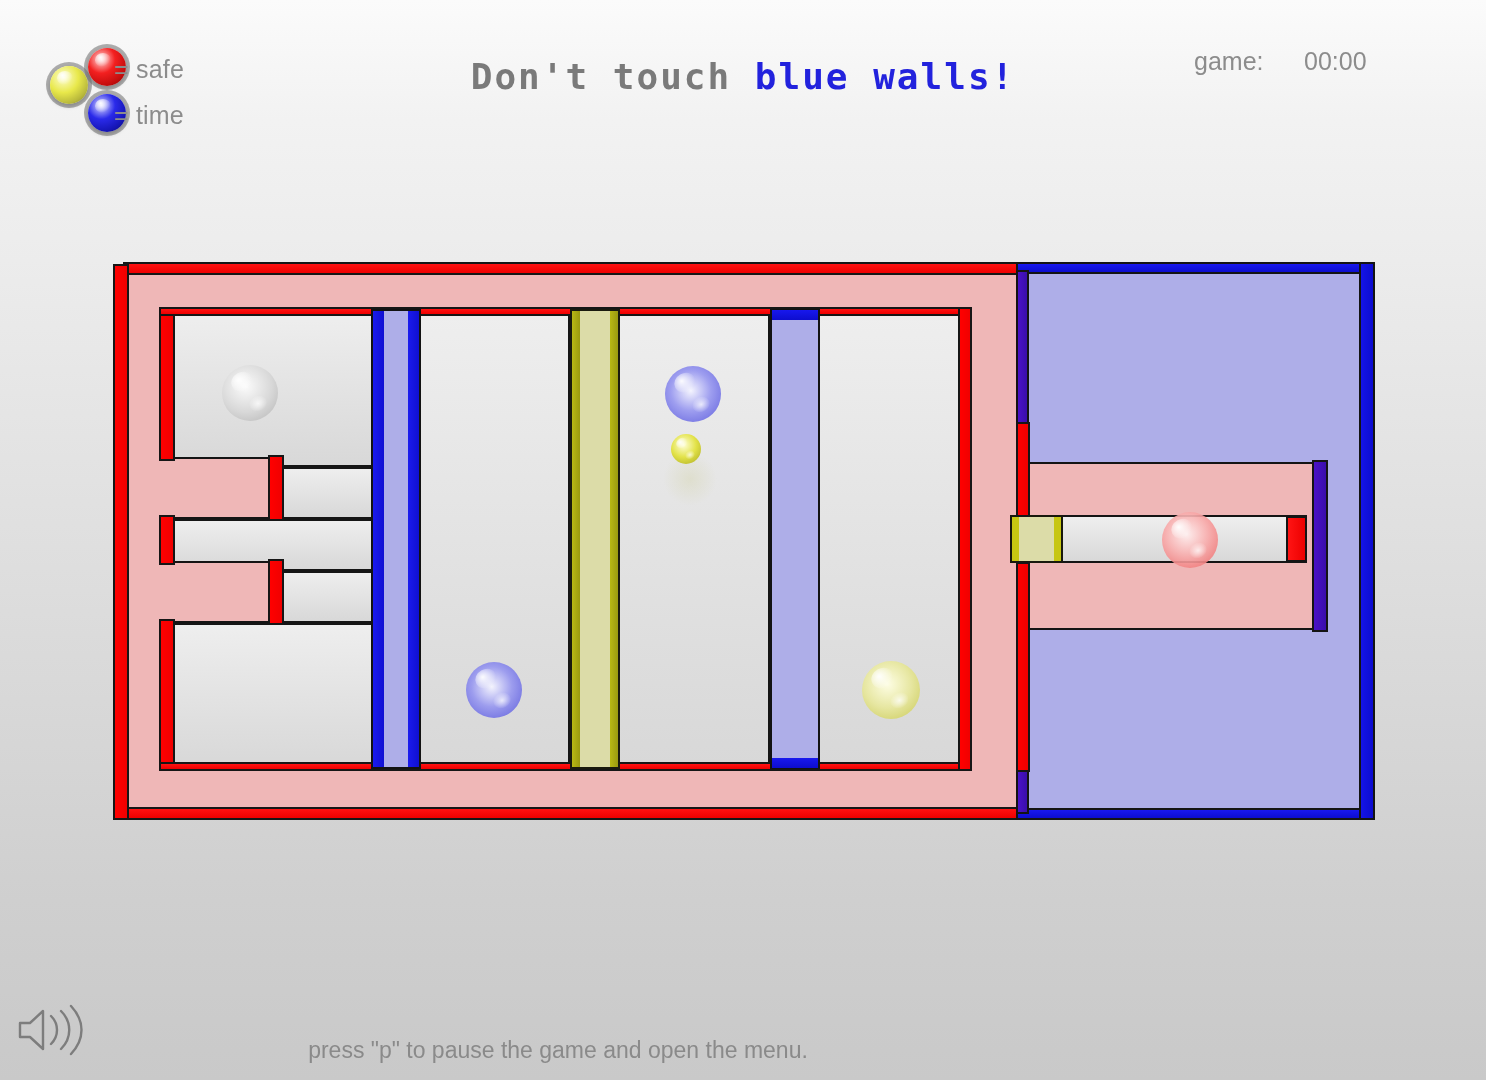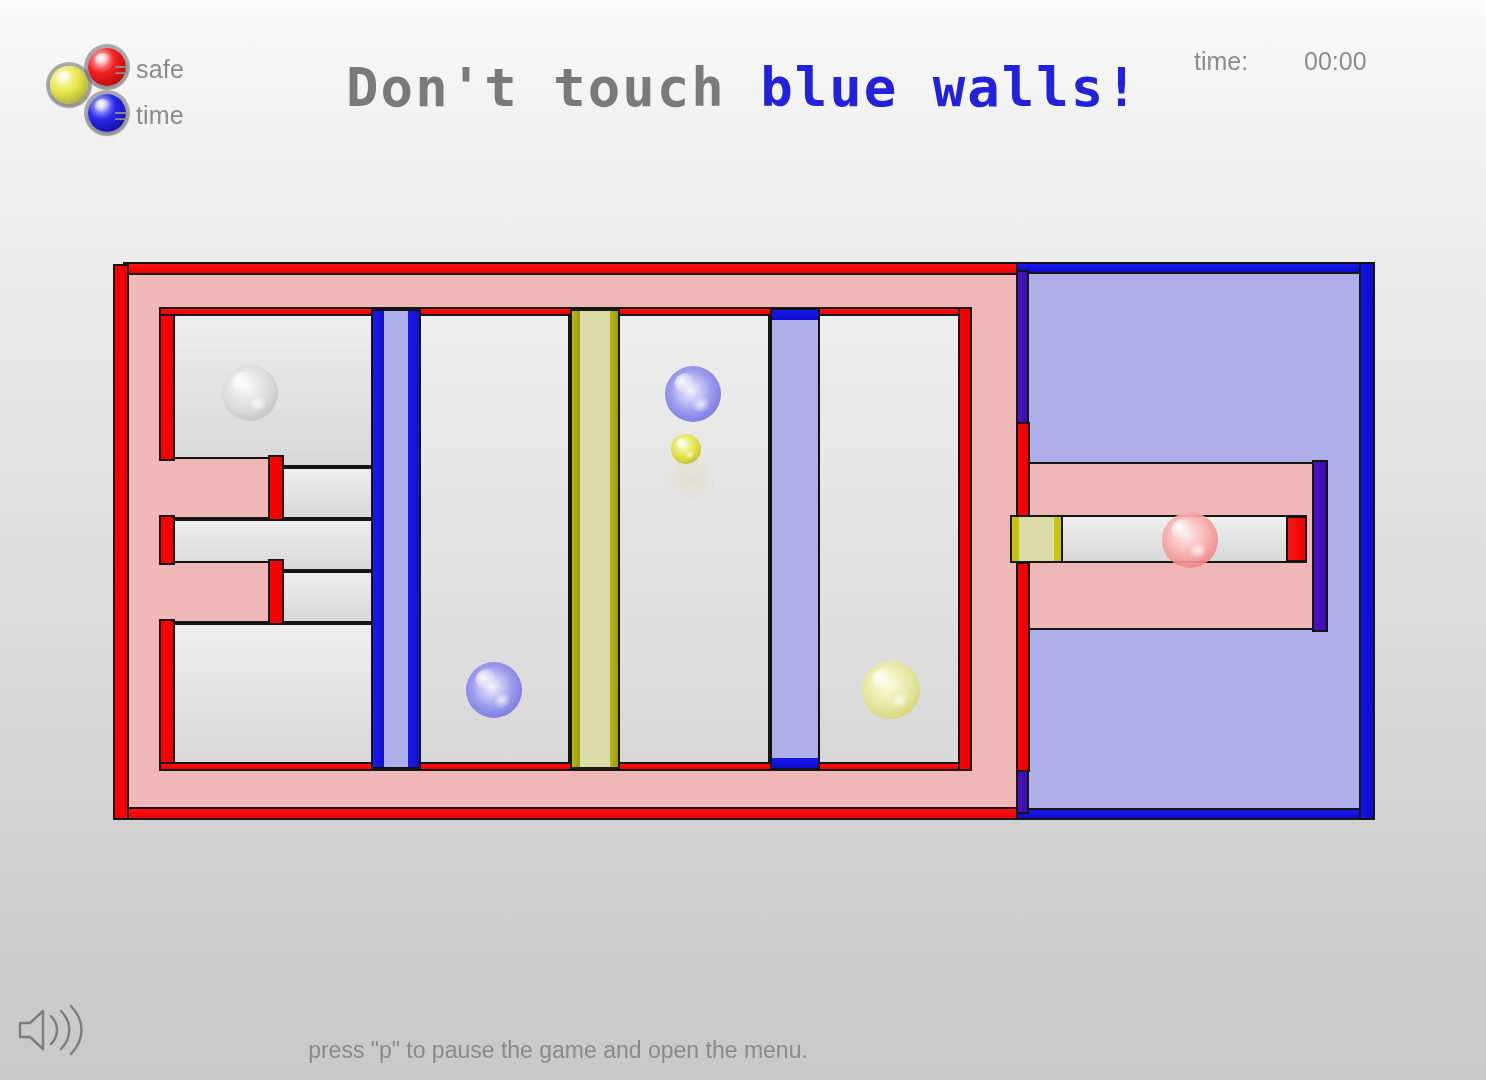--- a/index.html
+++ b/index.html
@@ -78,7 +78,7 @@
     left: 0; right: 0; top: 56px;
     text-align: center;
     font-family: "DejaVu Sans Mono", "Liberation Mono", monospace;
-    font-size: 54px;
+    font-size: 36px;
     font-weight: bold;
     letter-spacing: 2px;
     white-space: nowrap;

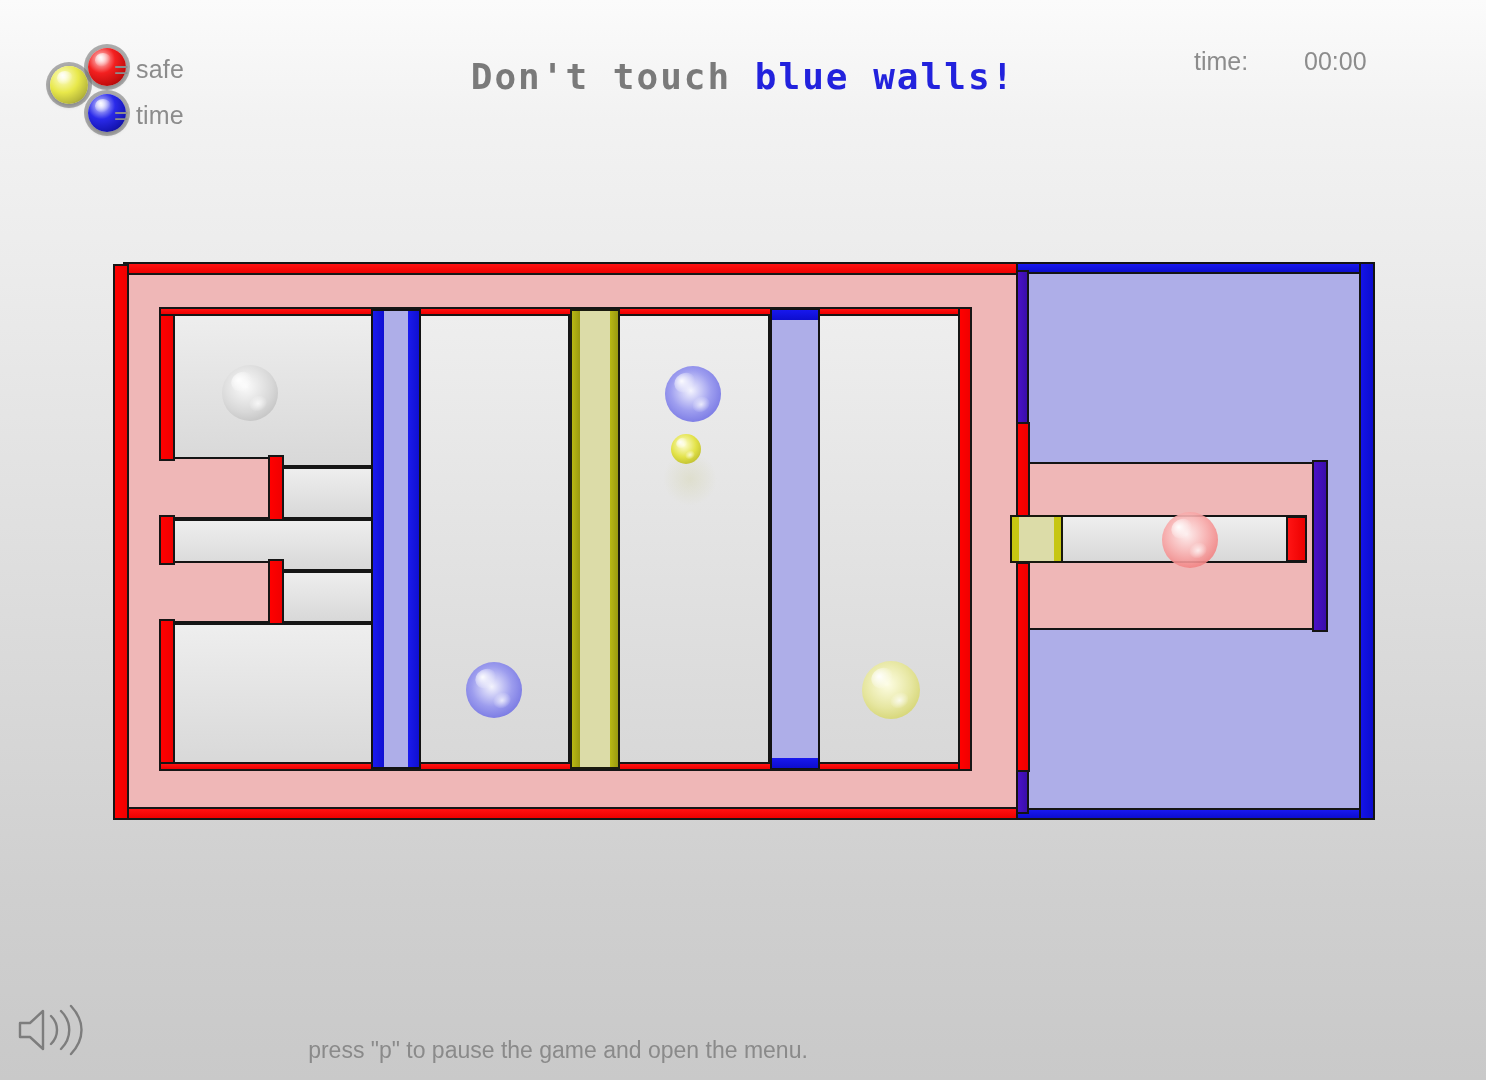--- a/index.html
+++ b/index.html
@@ -254,7 +254,7 @@
 
 <div id="hud-stats">
   <div class="stat-line">
-    <span class="stat-label">time:</span>
+    <span class="stat-label">game:</span>
     <span class="stat-value">00:00</span>
   </div>
 </div>

